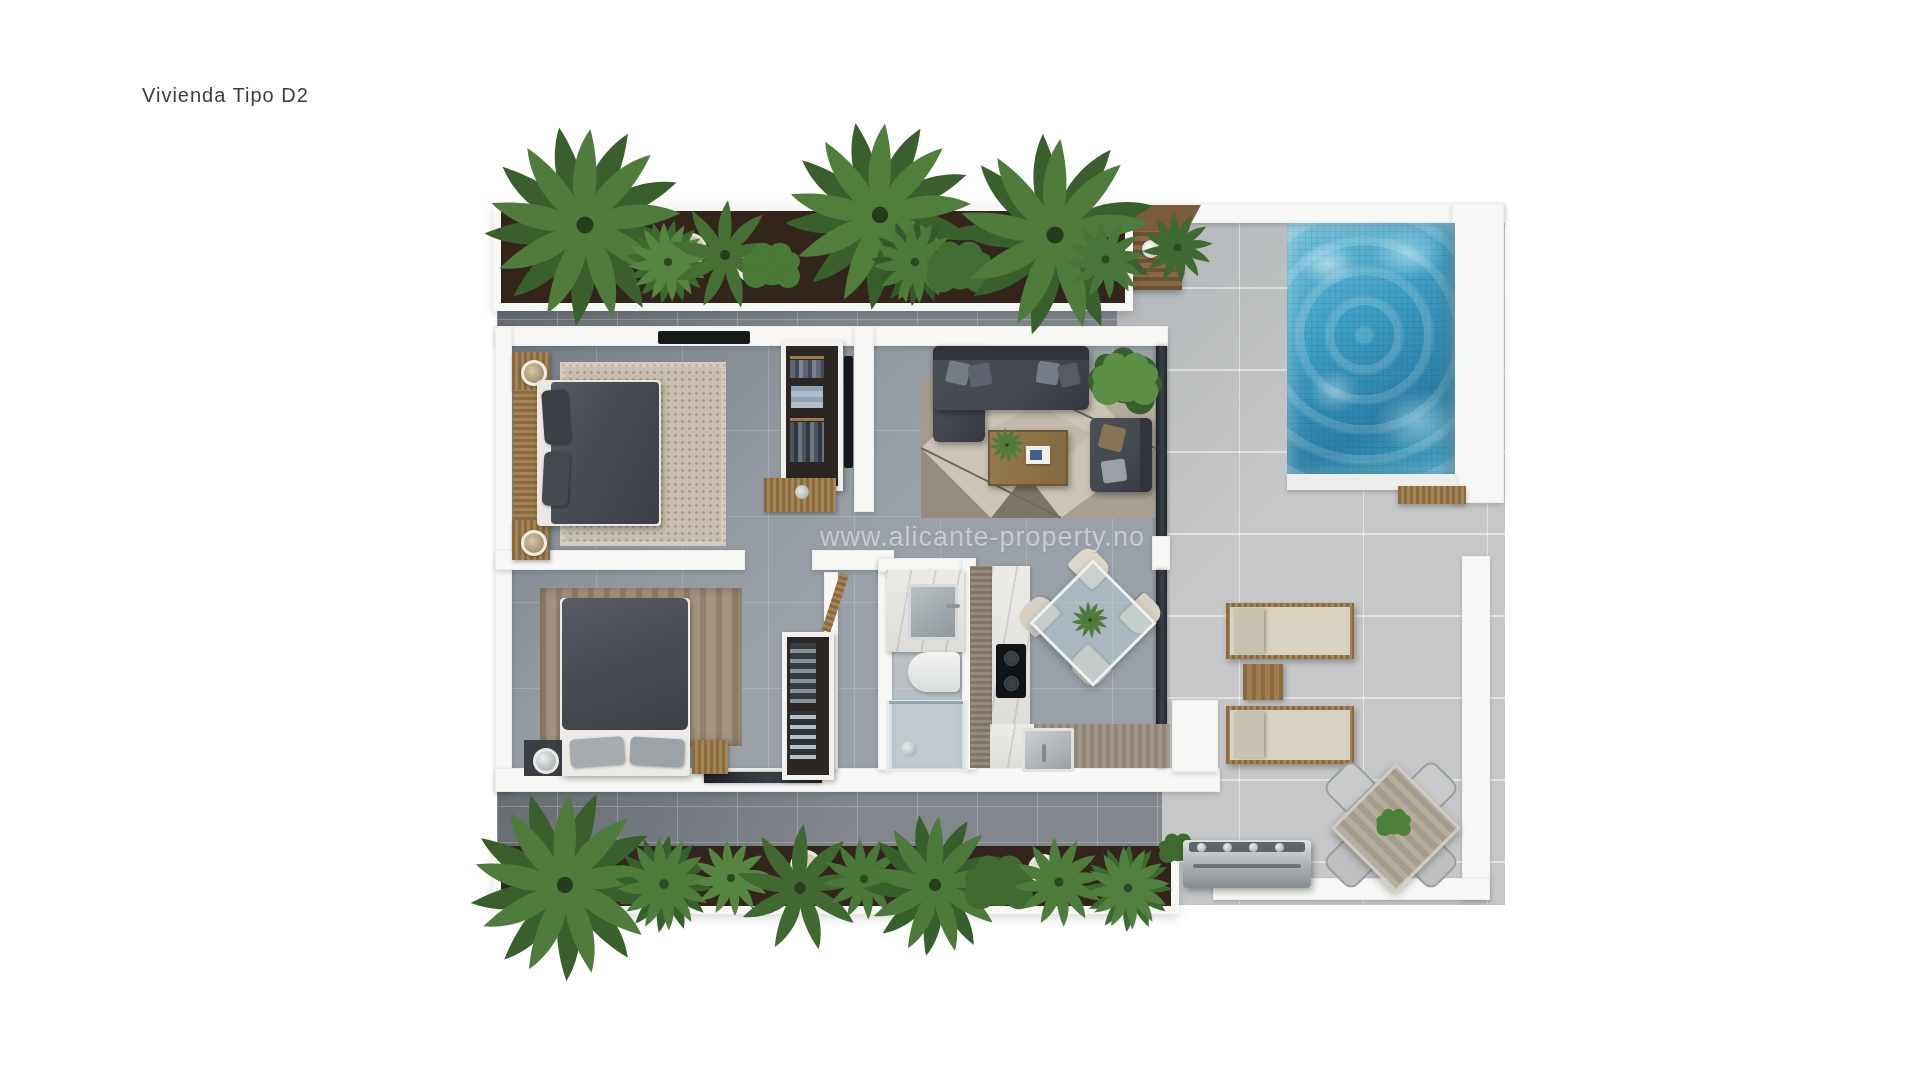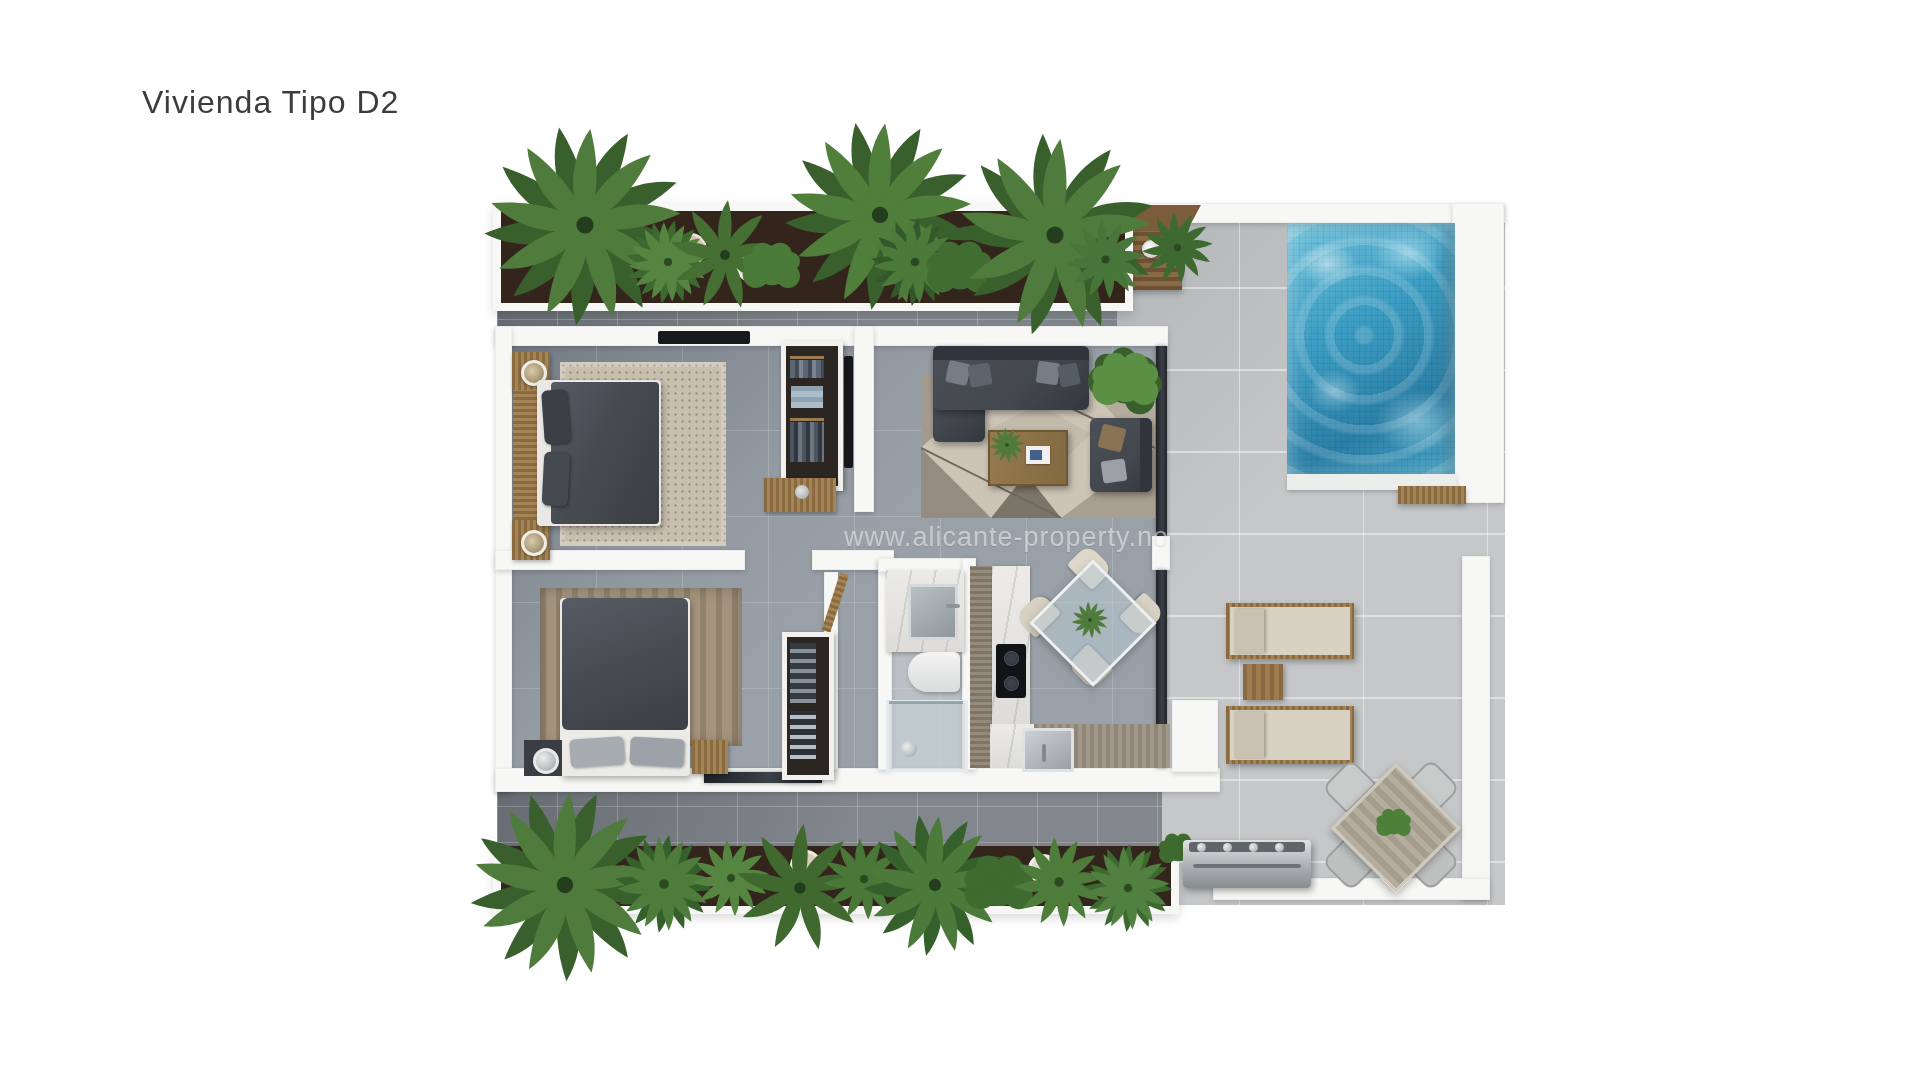--- a/index.html
+++ b/index.html
@@ -6,7 +6,7 @@
   .canvas{position:relative;width:1920px;height:1080px;background:var(--pageBg,#fff);overflow:hidden;
           font-family:"Liberation Sans",sans-serif;}
   .abs{position:absolute;}
-  .title{position:absolute;left:142px;top:84px;font-size:32px;font-weight:300;letter-spacing:1px;color:var(--titleColor,#3c3c3c);}
+  .title{position:absolute;left:142px;top:84px;font-size:20px;font-weight:300;letter-spacing:1px;color:var(--titleColor,#3c3c3c);}
   
   .tile-terrace{background:
      linear-gradient(rgba(255,255,255,.45) 1.5px,transparent 1.5px),

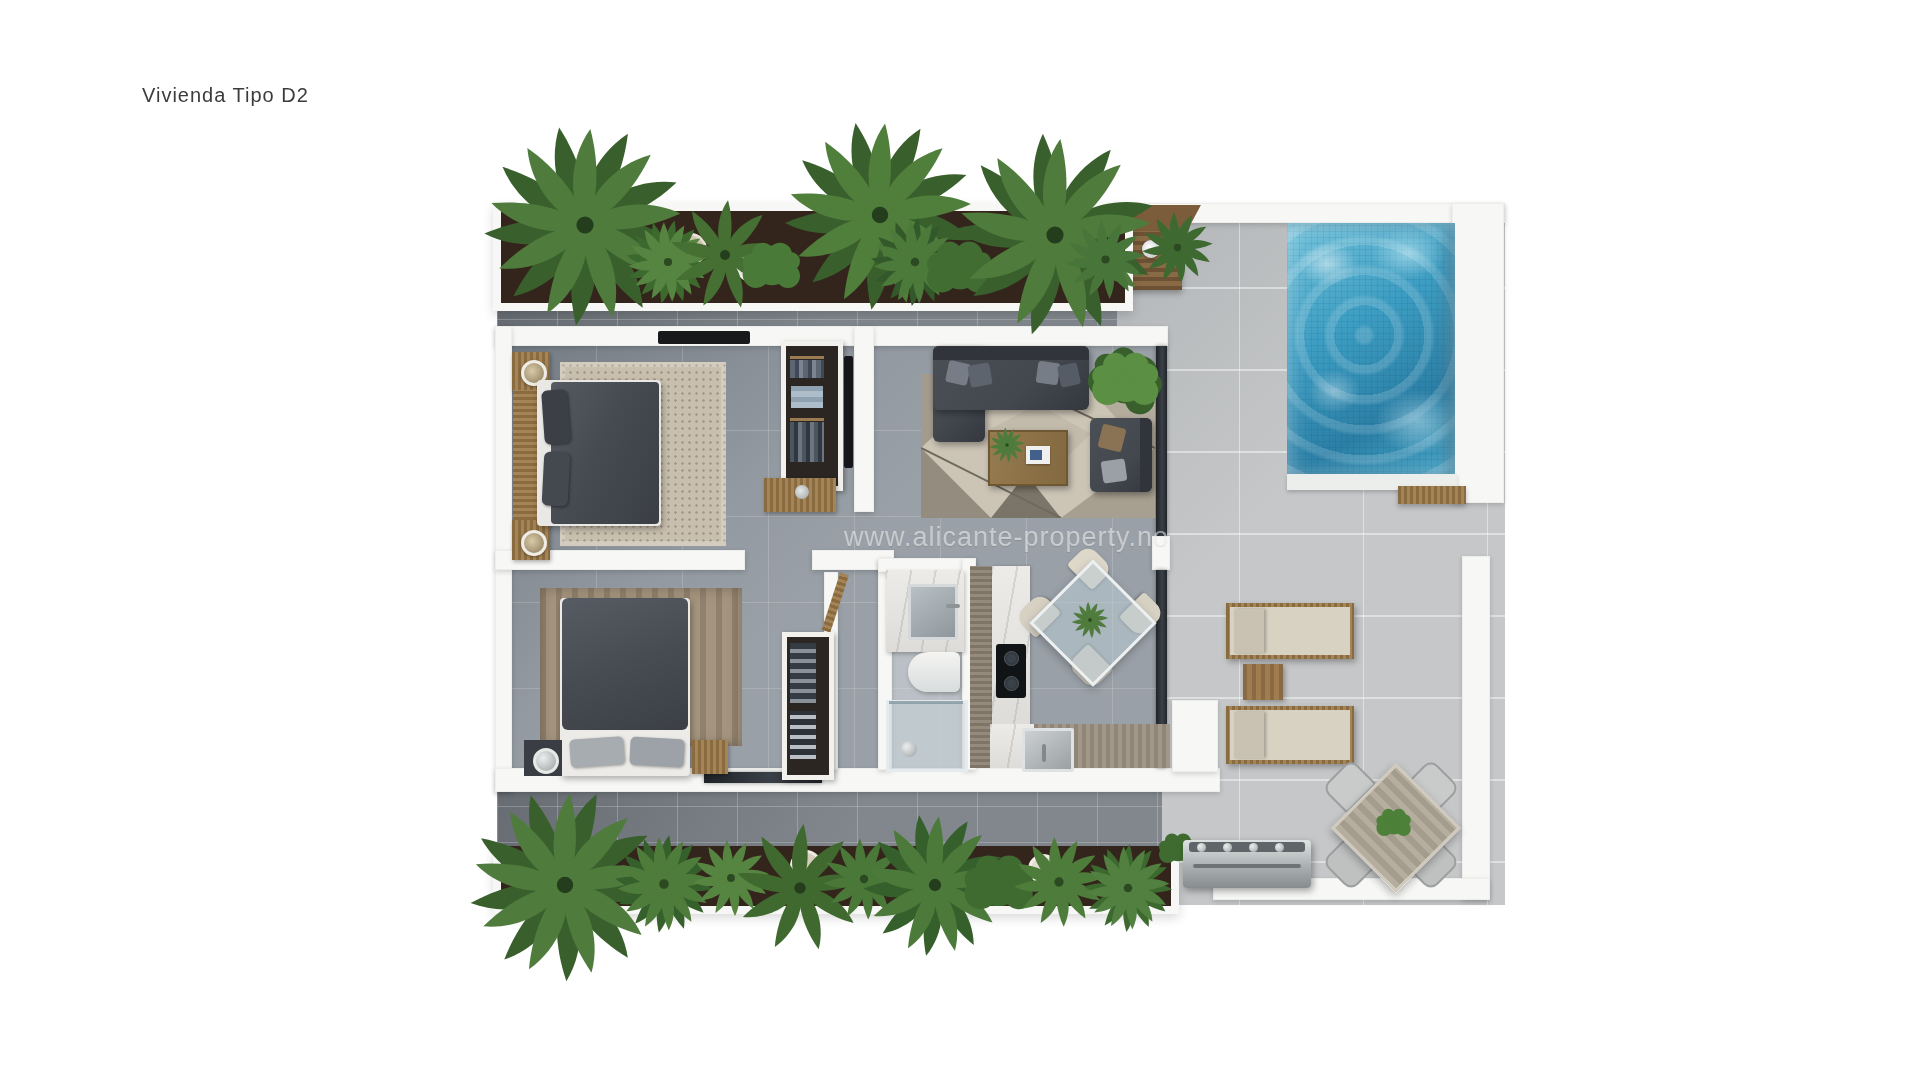--- a/index.html
+++ b/index.html
@@ -50,7 +50,7 @@
   .plant{position:absolute;overflow:visible;}
   .pot{position:absolute;border-radius:50%;}
   .watermark{position:absolute;left:820px;top:522px;font-size:27px;letter-spacing:1px;
-     color:var(--watermark,rgba(255,255,255,.52));text-shadow:0 1px 1px rgba(0,0,0,.10);white-space:nowrap;margin-left:24px;}
+     color:var(--watermark,rgba(255,255,255,.52));text-shadow:0 1px 1px rgba(0,0,0,.10);white-space:nowrap;}
   .lamp{position:absolute;border-radius:50%;border:3px solid #efece6;background:radial-gradient(circle at 40% 40%,#d8c9a8,#8a7a58);box-shadow:0 1px 3px rgba(0,0,0,.35);}
   .knob{position:absolute;border-radius:50%;background:radial-gradient(circle at 35% 35%,#eceeee,#9aa0a2);}
 </style>

